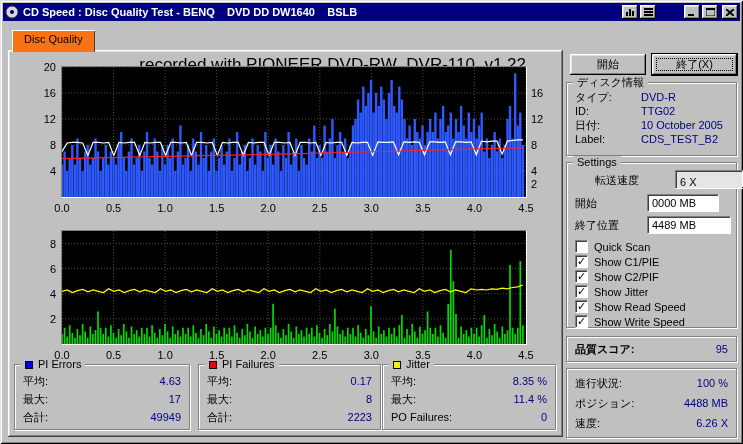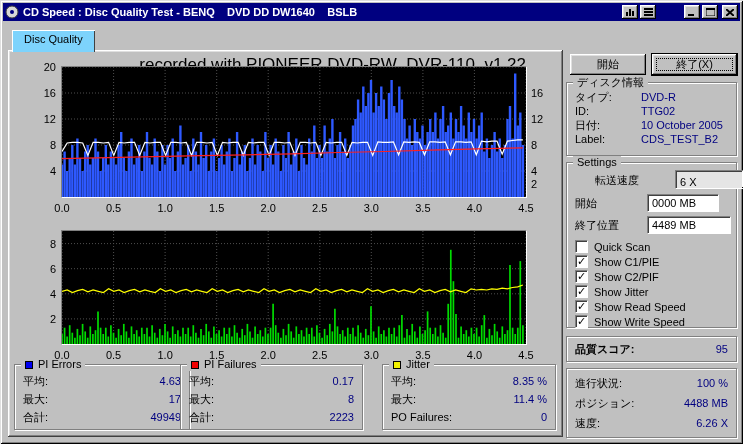--- a/index.html
+++ b/index.html
@@ -16,7 +16,7 @@
     display:inline-flex;align-items:center;justify-content:center;cursor:default;}
   .tb-gap{width:26px;display:inline-block;}
   .tb-gap2{width:2px;display:inline-block;}
-  .tab{position:absolute;left:12px;top:30px;height:22px;padding:3px 12px 0 12px;background:#7dd3fc;z-index:3;
+  .tab{position:absolute;left:12px;top:30px;height:22px;padding:3px 12px 0 12px;background:#f97316;z-index:3;
     box-shadow:inset 1px 0 0 #fff, inset 0 1px 0 #fff, inset -1px 0 0 #404040;}
   .panel{position:absolute;left:8px;top:50px;width:555px;height:387px;background:#c0c0c0;z-index:2;
     box-shadow:inset -1px -1px 0 #404040, inset 1px 1px 0 #ffffff, inset -2px -2px 0 #808080, inset 2px 2px 0 #dfdfdf;}

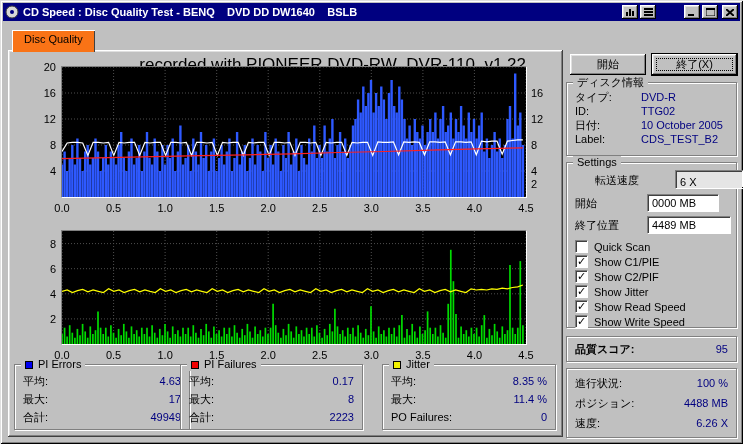--- a/index.html
+++ b/index.html
@@ -527,7 +527,7 @@
         </div>
     </div>
 
-    <div class="groupbox" style="left:172px;top:314px;width:183px;height:66px;">
+    <div class="groupbox" style="left:190px;top:314px;width:183px;height:66px;">
       <div class="gb-label">
         <span class="marker" style="background: rgb(240, 0, 0);"></span>
         <span>PI Failures</span>

